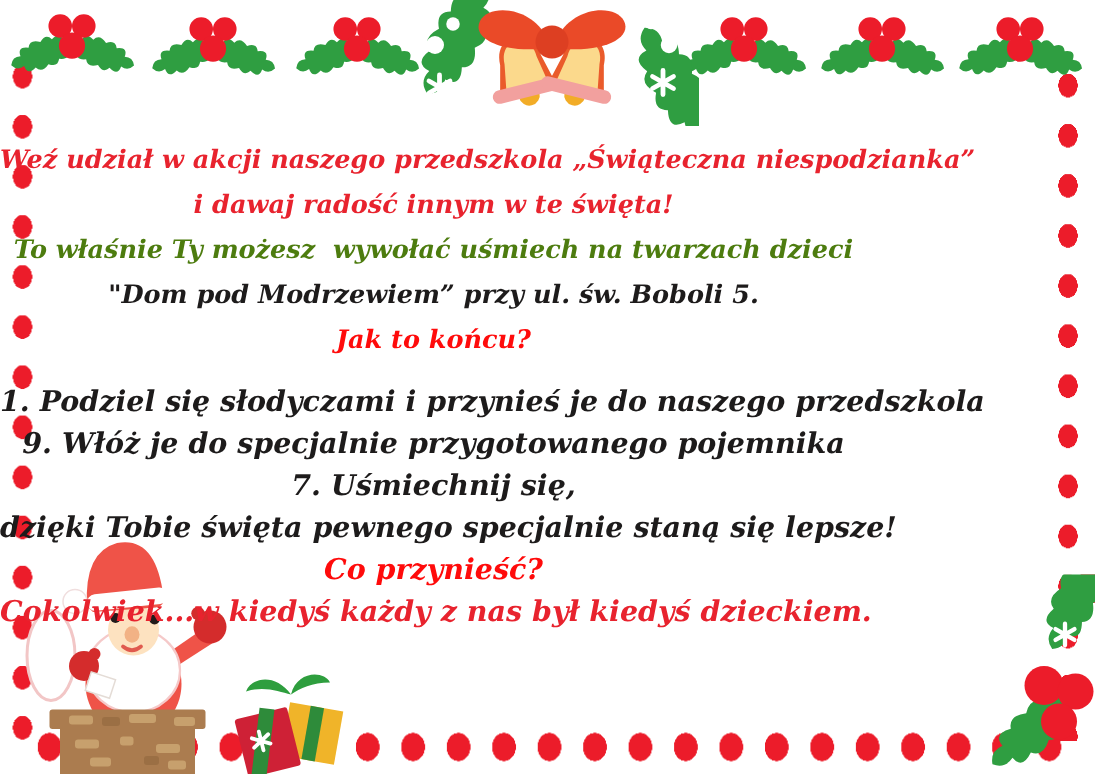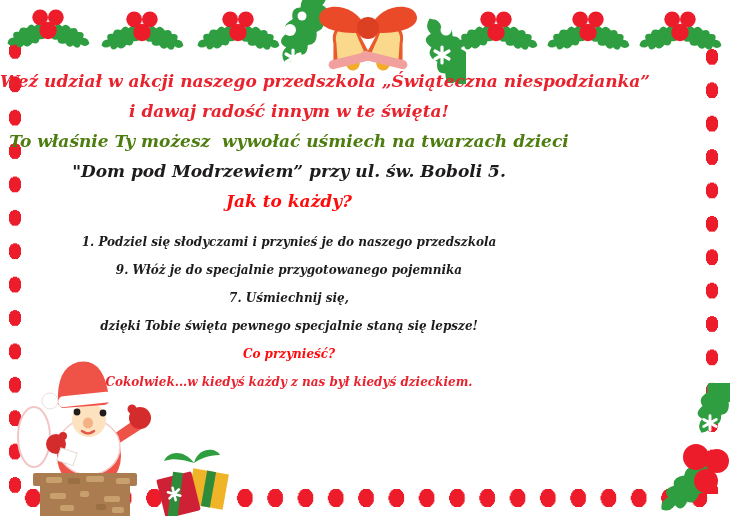--- a/index.html
+++ b/index.html
@@ -17,7 +17,7 @@
     background-image:radial-gradient(ellipse 8px 9.5px at 15px 11px,#ec1c2a 98%,rgba(255,255,255,0) 100%);
     background-size:30.3px 24px;background-repeat:repeat-x;}
   
-  .text-block{position:absolute;left:0;top:66px;width:578px;text-align:center;
+  .text-block{position:absolute;left:0;top:92px;width:578px;text-align:center;
     font-style:italic;font-weight:bold;}
   .line{font-size:17px;line-height:30px;white-space:pre;}
   .line.sm{font-size:12px;line-height:28px;}

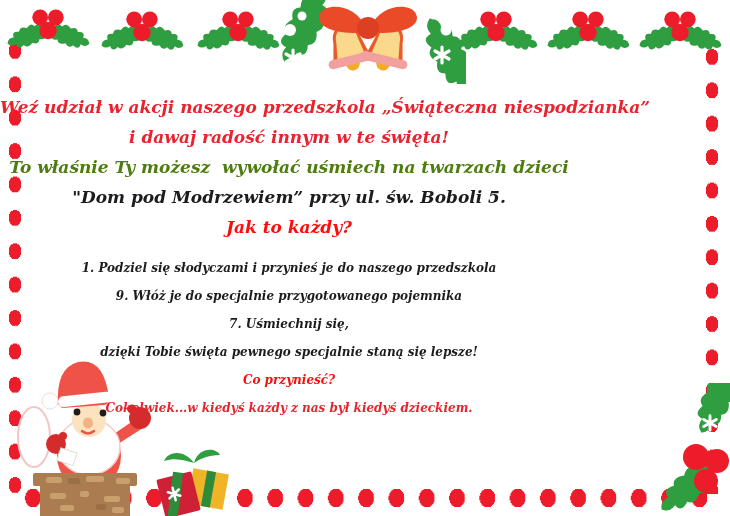--- a/index.html
+++ b/index.html
@@ -190,7 +190,7 @@
     <div class="line c-crimson">i dawaj radość innym w te święta!</div>
     <div class="line c-green">To właśnie Ty możesz  wywołać uśmiech na twarzach dzieci</div>
     <div class="line c-black">"Dom pod Modrzewiem” przy ul. św. Boboli 5.</div>
-    <div class="line c-red">Jak to każdy?</div>
+    <div class="line c-red">Jak to końcu?</div>
     <div class="line sm gap c-black">1. Podziel się słodyczami i przynieś je do naszego przedszkola</div>
     <div class="line sm c-black">9. Włóż je do specjalnie przygotowanego pojemnika</div>
     <div class="line sm c-black">7. Uśmiechnij się,</div>

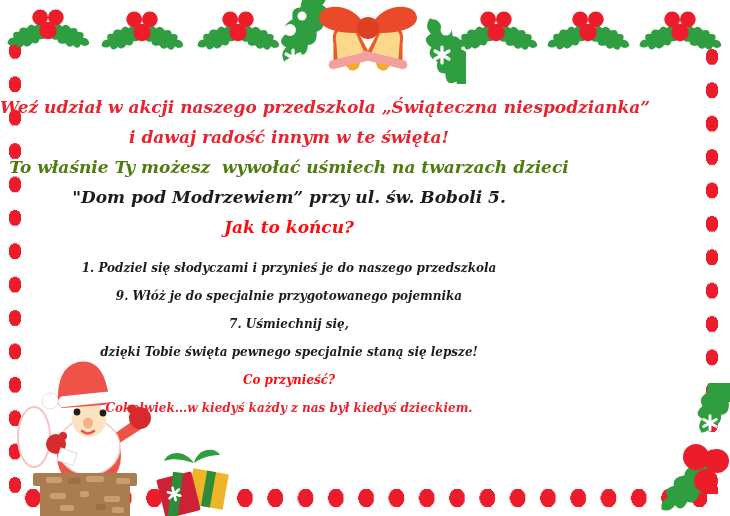--- a/index.html
+++ b/index.html
@@ -20,7 +20,7 @@
   .text-block{position:absolute;left:0;top:92px;width:578px;text-align:center;
     font-style:italic;font-weight:bold;}
   .line{font-size:17px;line-height:30px;white-space:pre;}
-  .line.sm{font-size:12px;line-height:28px;}
+  .line.sm{font-size:19px;line-height:28px;}
   .gap{margin-top:12px;}
   .c-crimson{color:#e8232e;}
   .c-green{color:#4d7c0f;}

